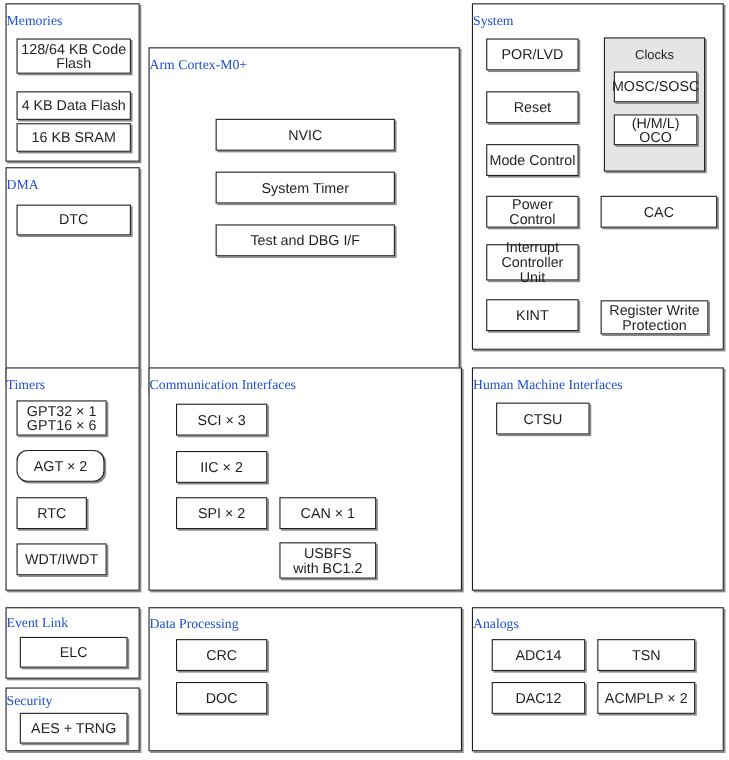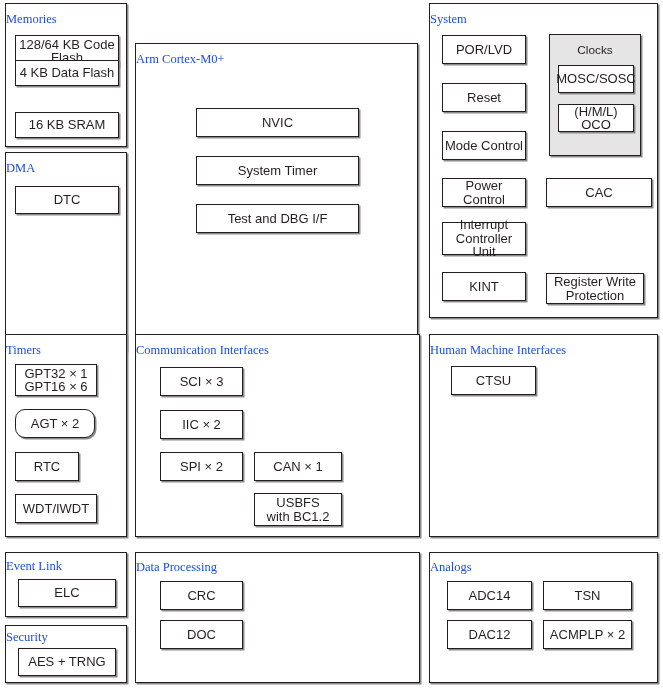--- a/index.html
+++ b/index.html
@@ -78,7 +78,7 @@
     <div class="panel-title" style="top:8px;">Memories</div>
     <div class="block" style="left:9px; top:31px; width:104px; height:32px;">128/64 KB Code
 Flash</div>
-    <div class="block" style="left:9px; top:56px; width:104px; height:26px;">4 KB Data Flash</div>
+    <div class="block" style="left:9px; top:79px; width:104px; height:26px;">4 KB Data Flash</div>
     <div class="block" style="left:9px; top:108px; width:104px; height:26px;">16 KB SRAM</div>
   </div>
 

